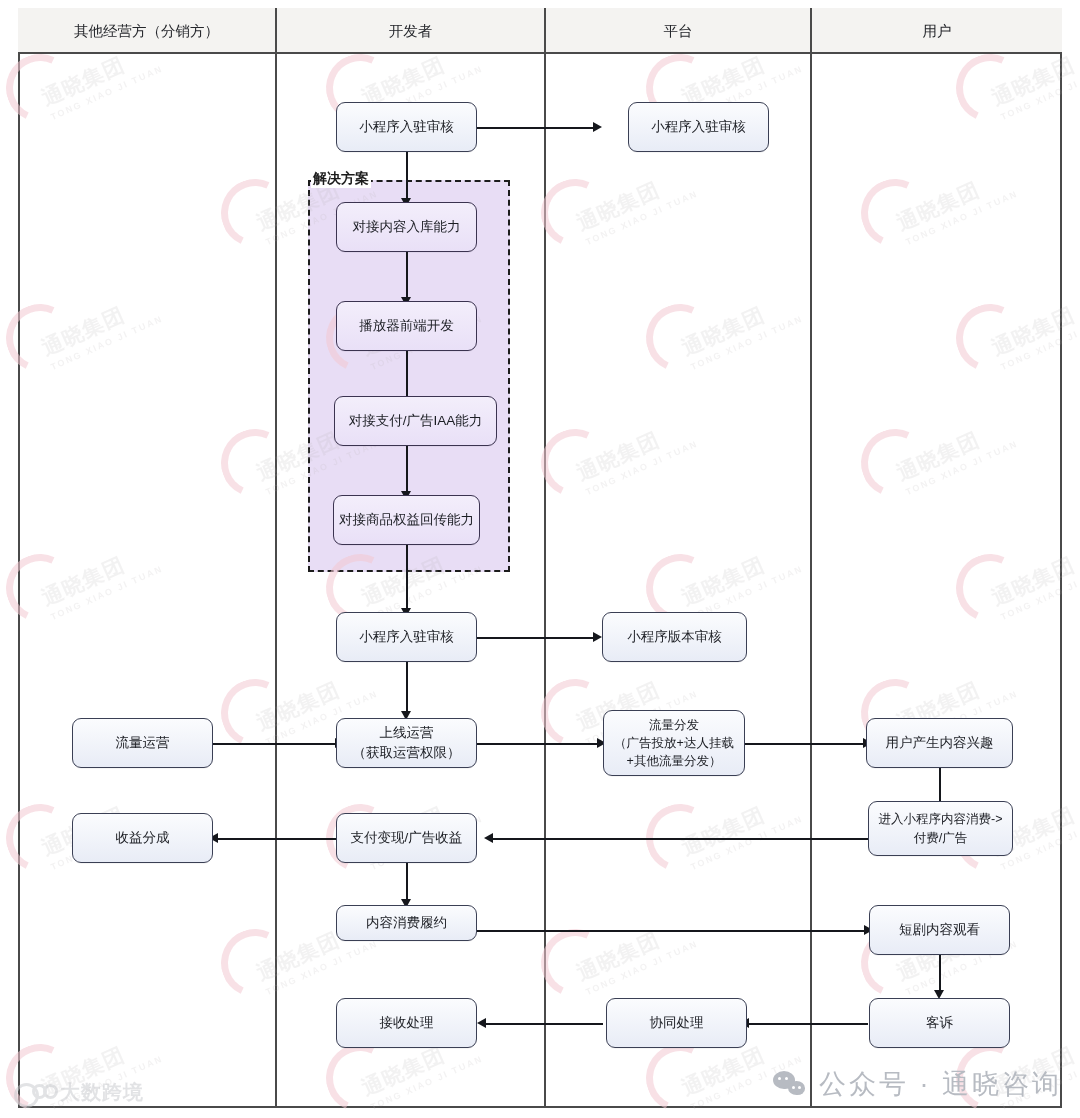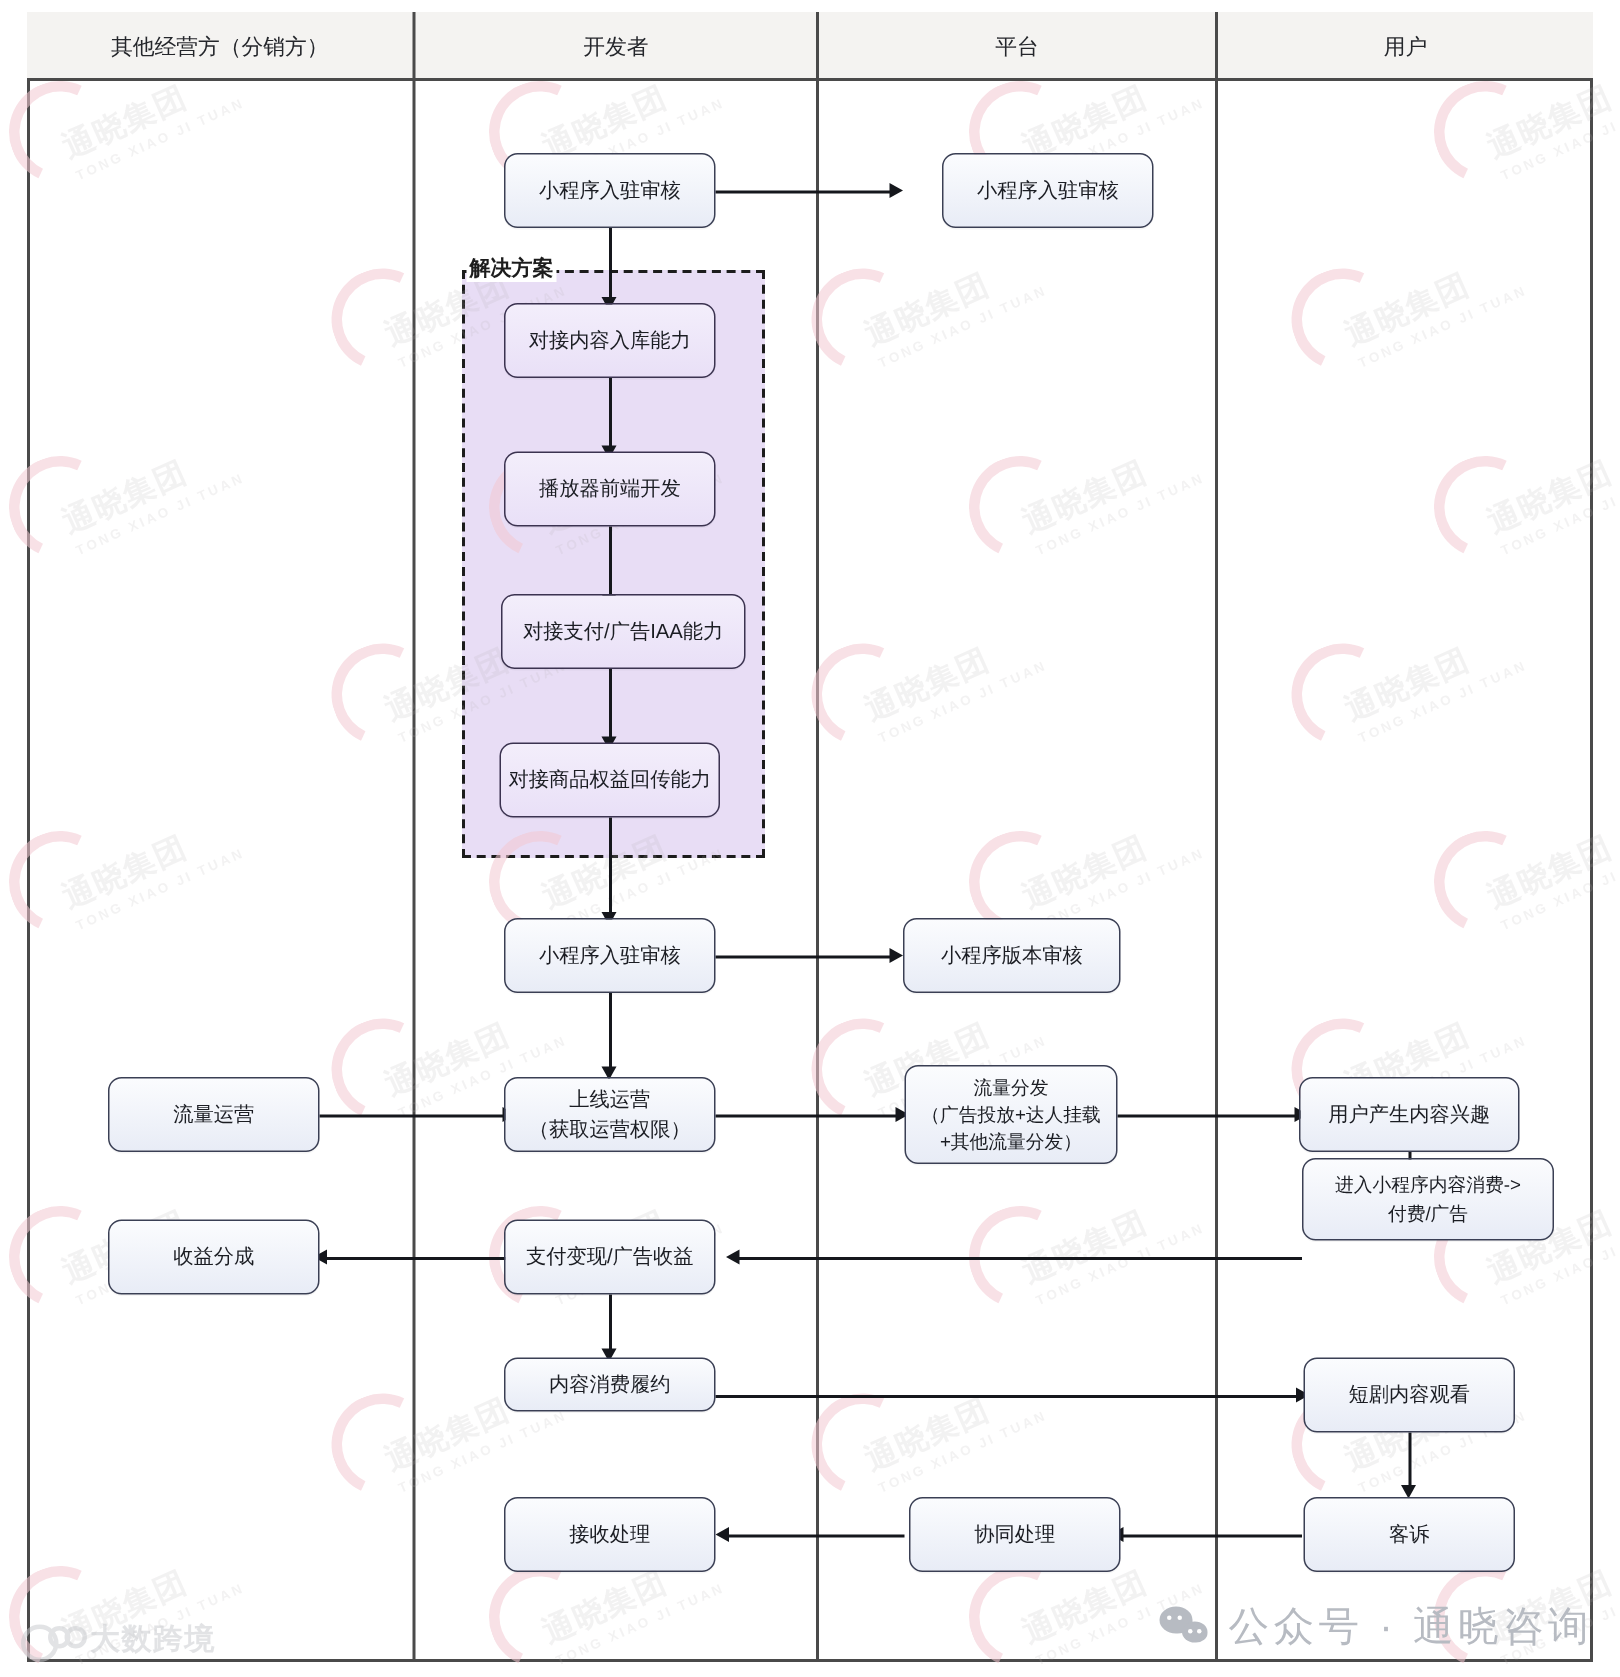--- a/index.html
+++ b/index.html
@@ -362,7 +362,7 @@
   <div class="node" style="left:336px;top:813px;width:141px;height:50px">
       <span>支付变现/广告收益</span>
     </div>
-  <div class="node" style="left:868px;top:772px;width:168px;height:55px;font-size:12.5px">
+  <div class="node" style="left:868px;top:801px;width:145px;height:55px;font-size:12.5px">
       <span>进入小程序内容消费-&gt;<br>付费/广告</span>
     </div>
 

